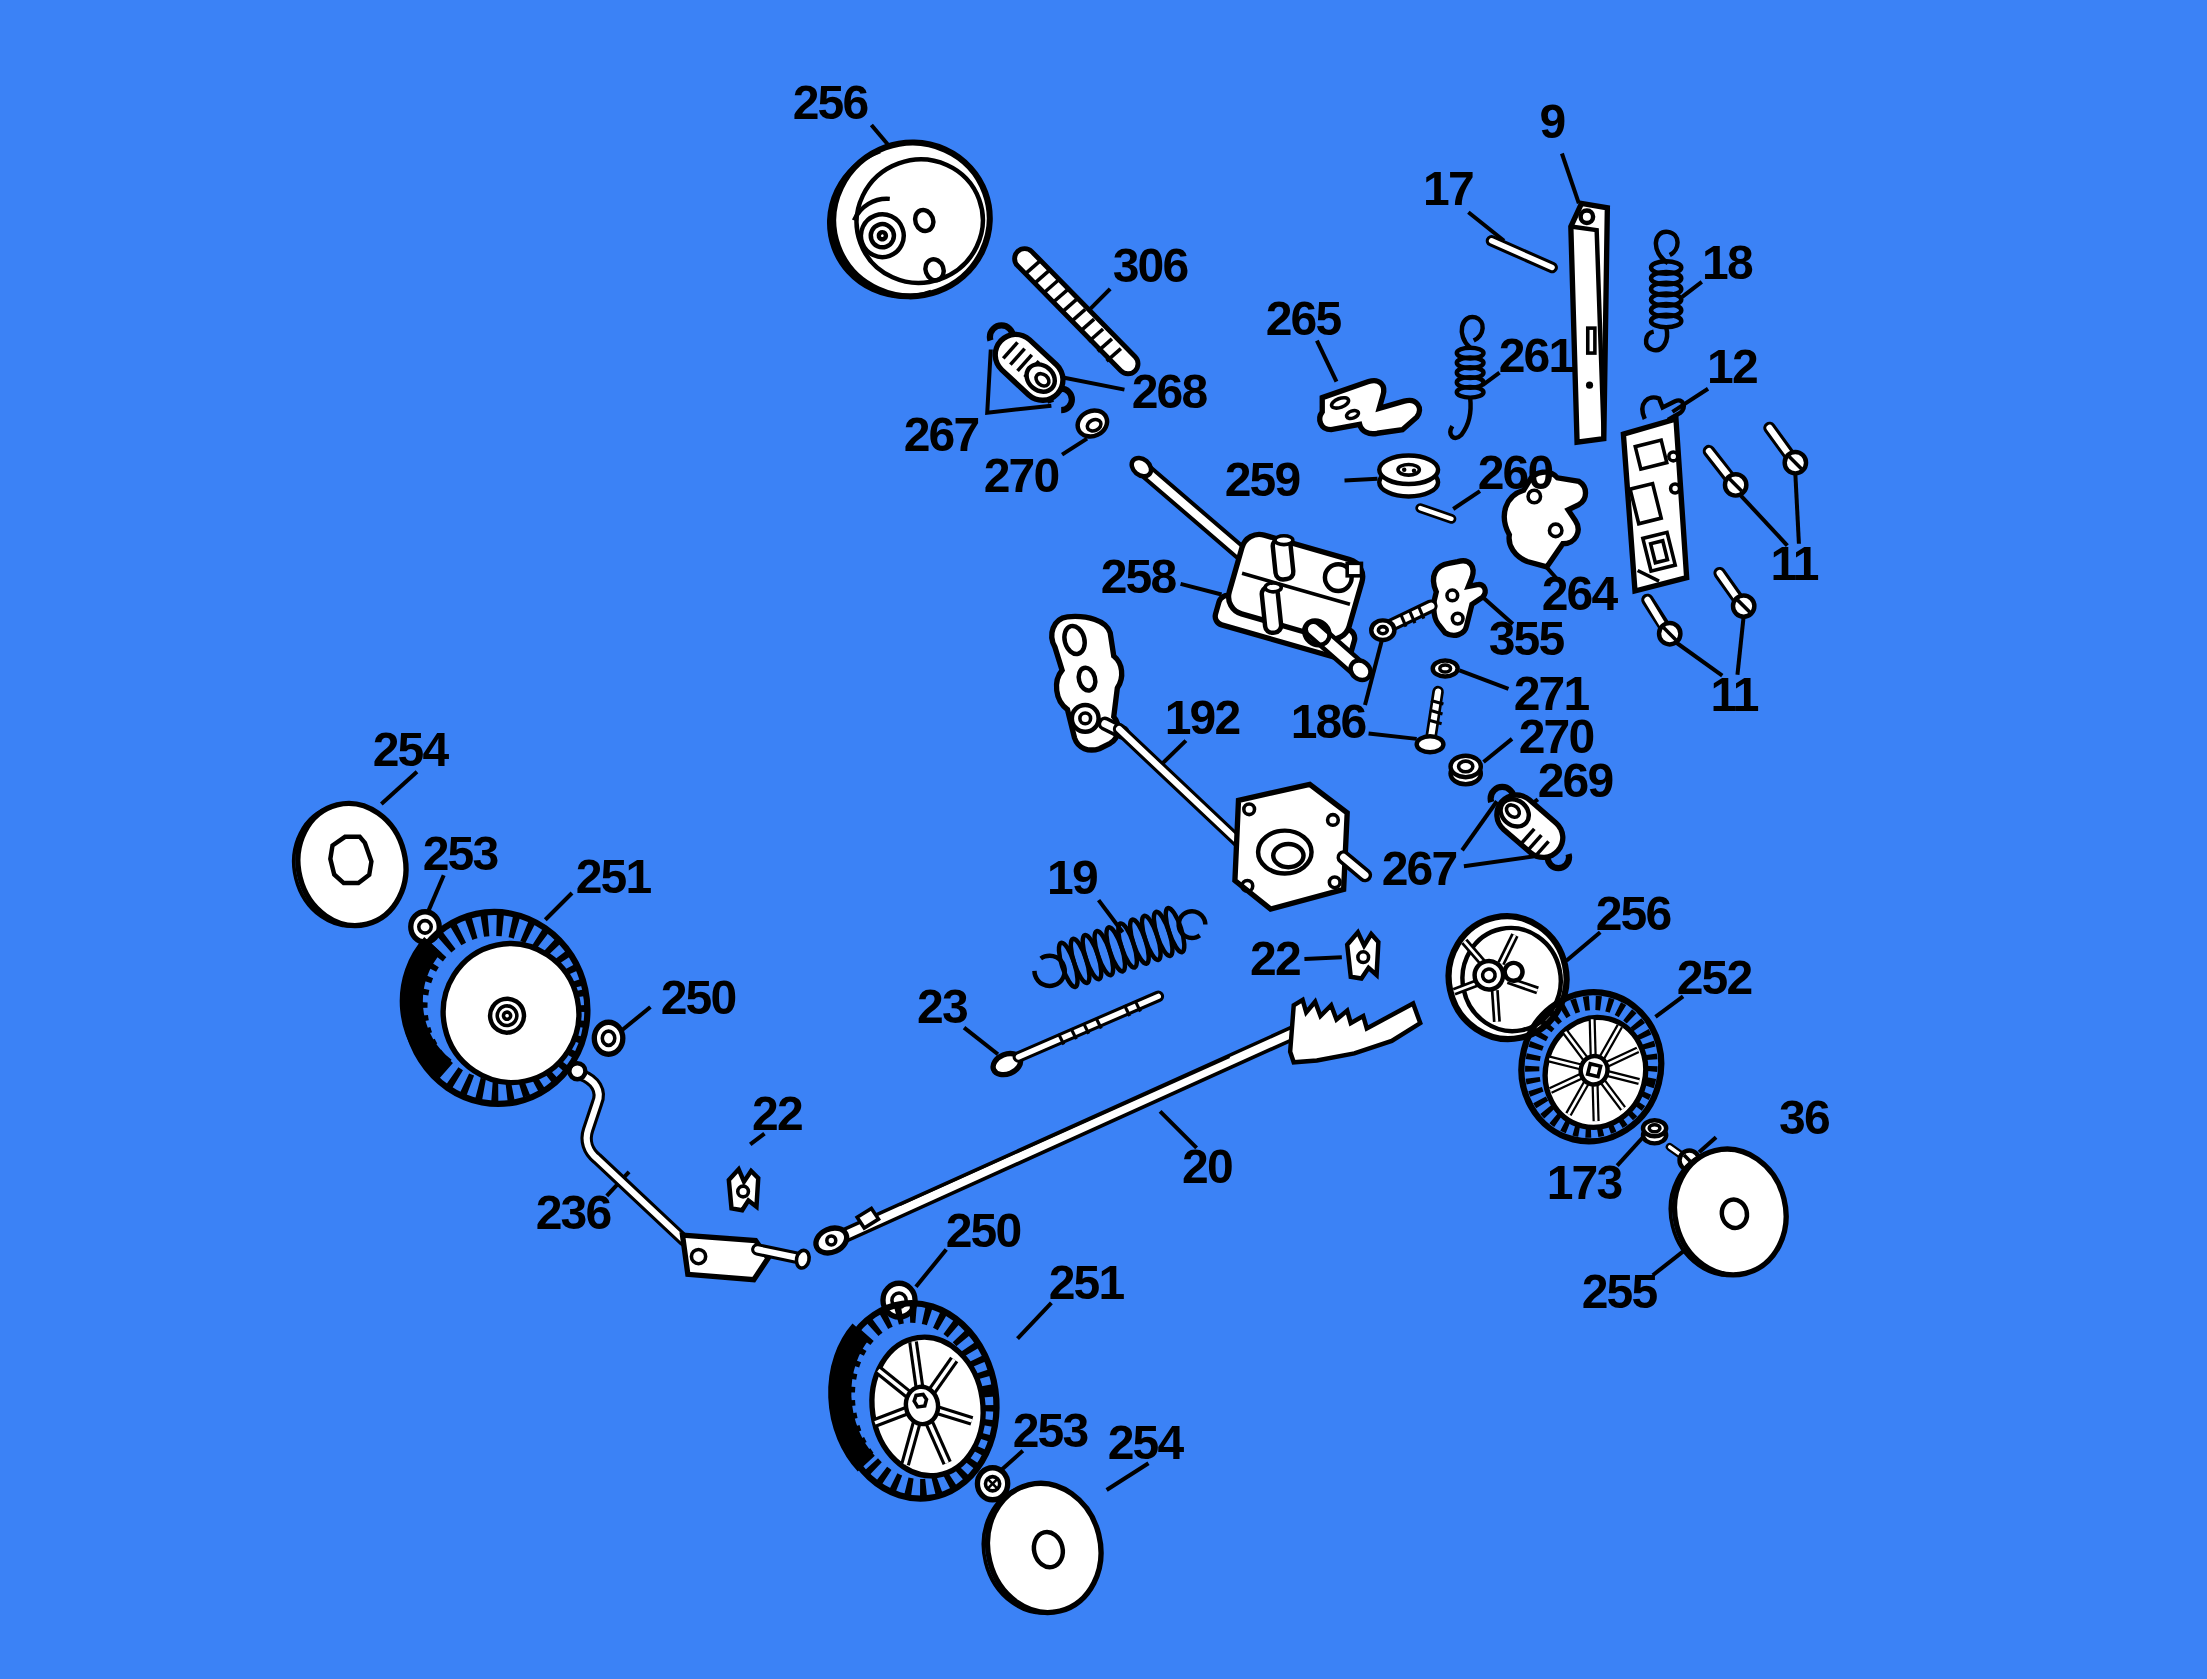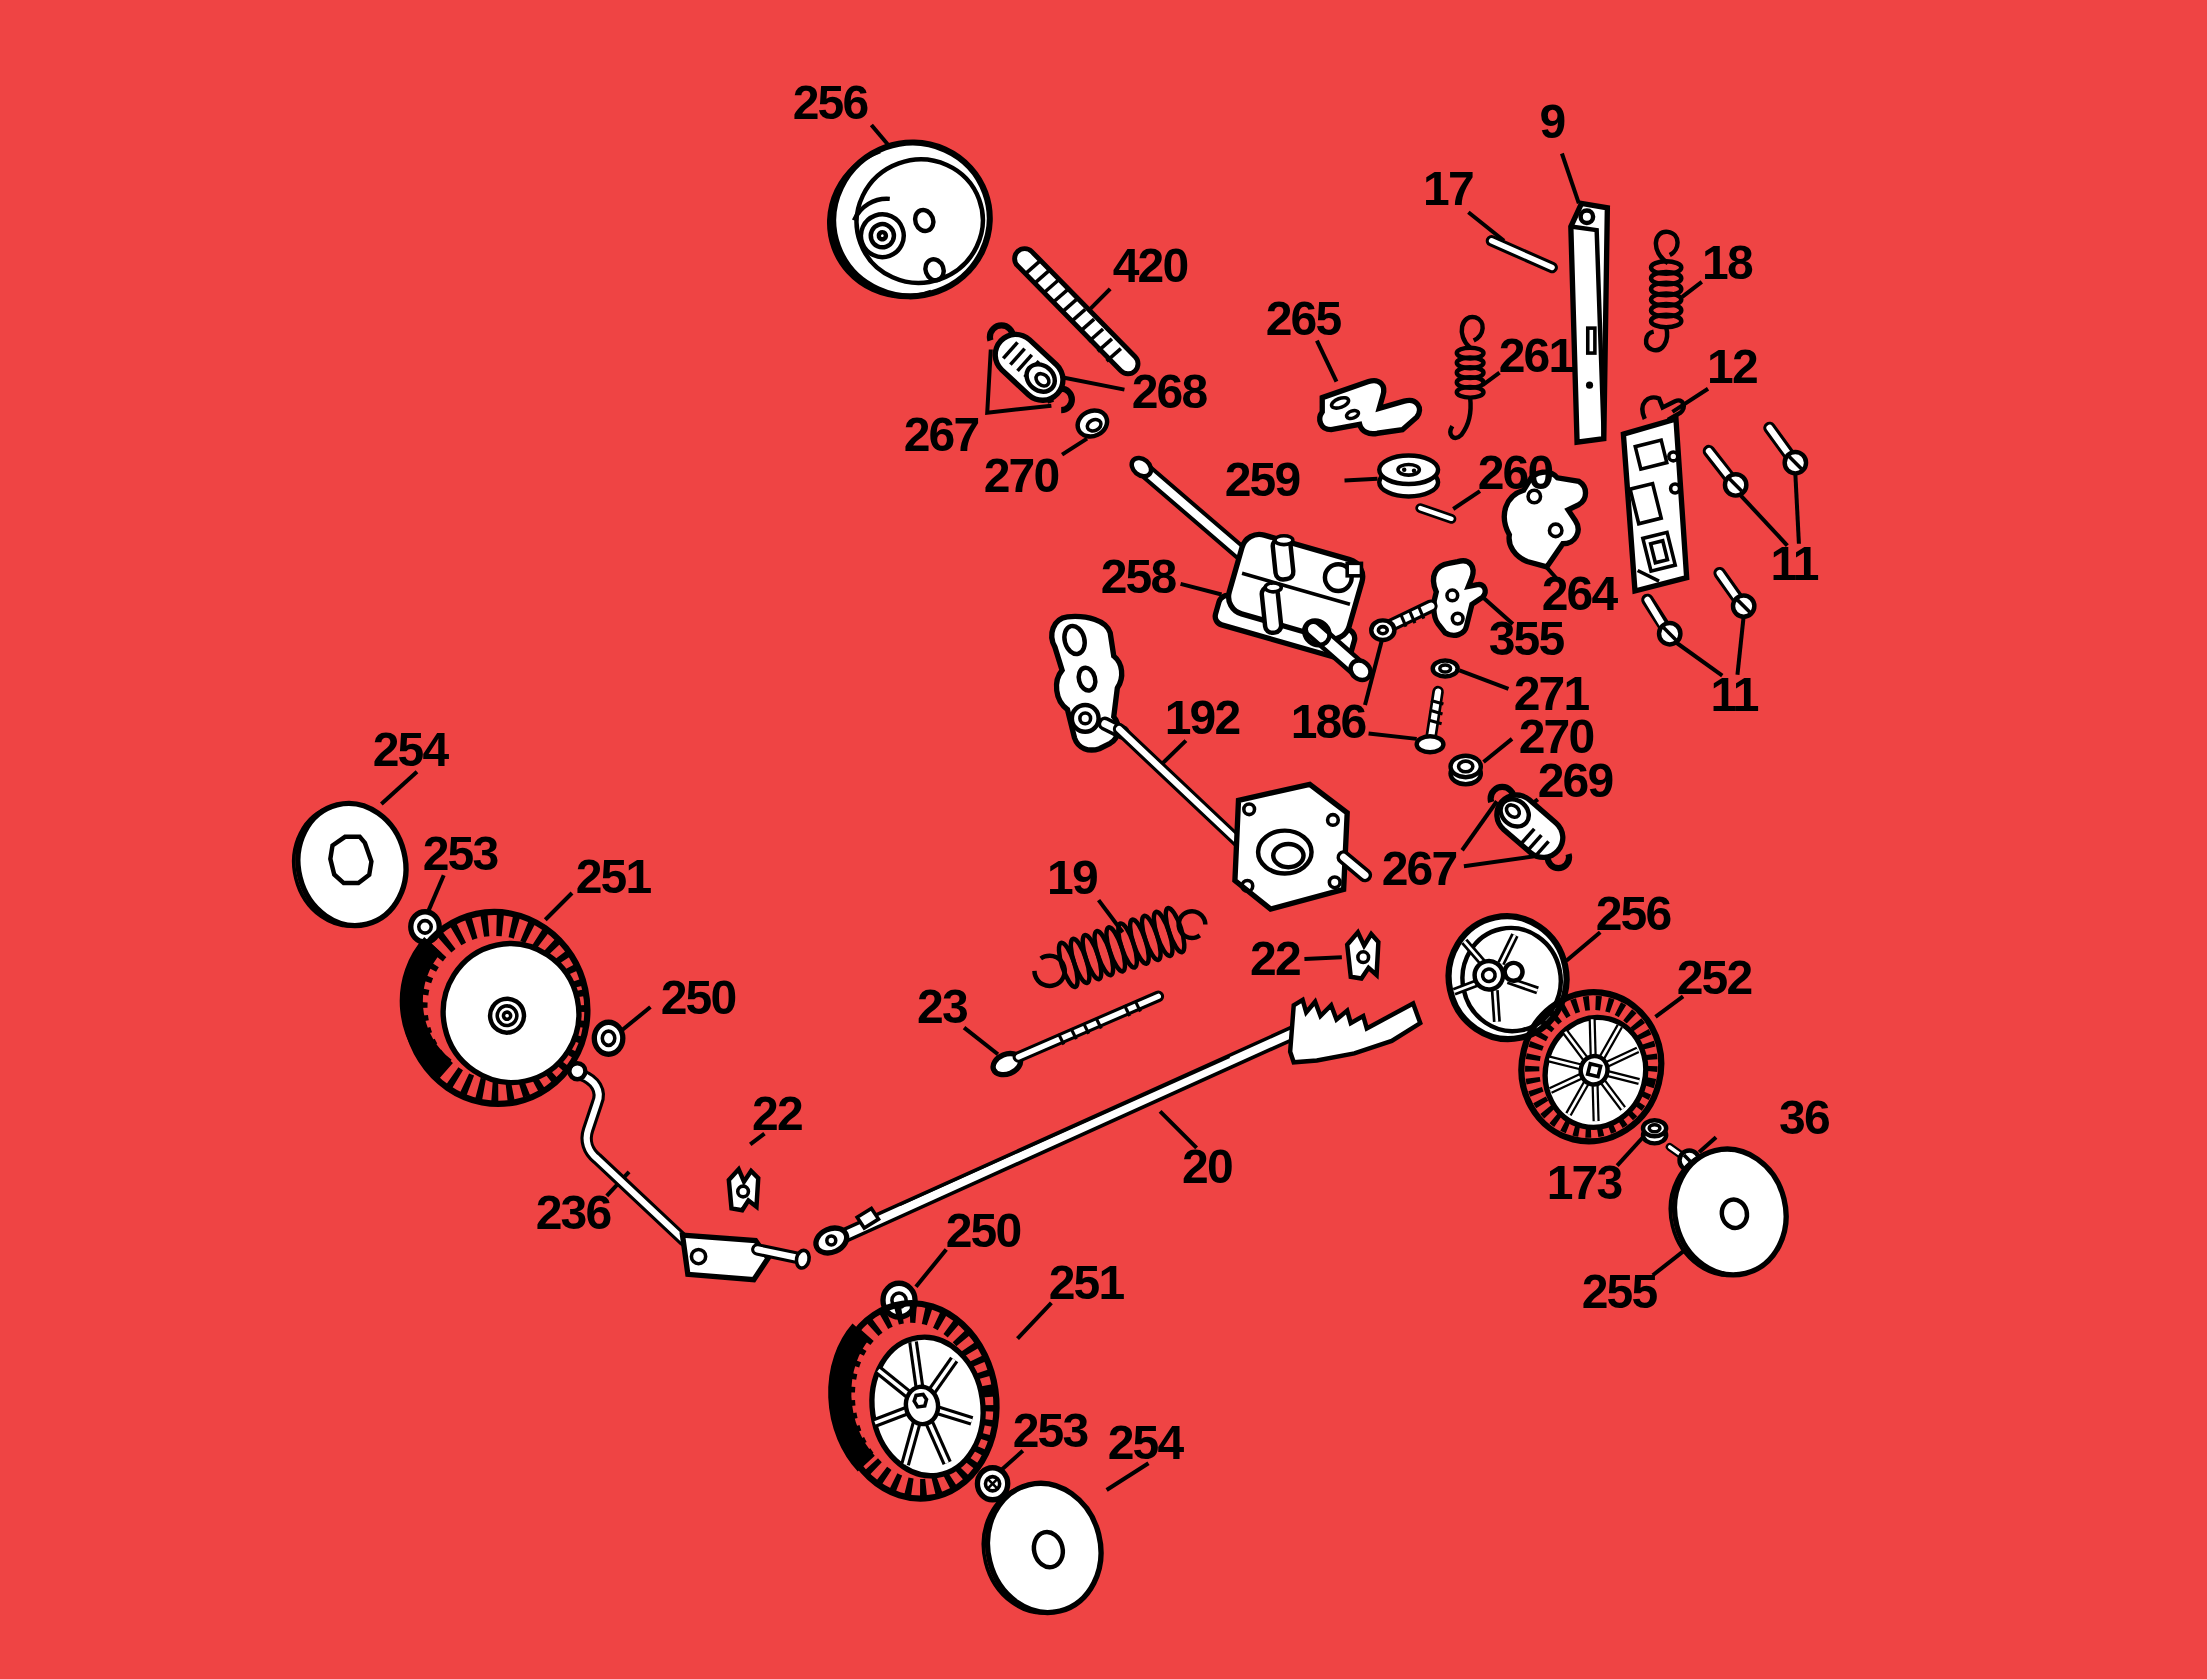--- a/index.html
+++ b/index.html
@@ -4,7 +4,7 @@
 <style>
   html,body{margin:0;padding:0;background:#e8e8e8;}
   .stage{
-    position:relative;width:2207px;height:1680px;background:#ef4444;
+    position:relative;width:2207px;height:1680px;background:#3b82f6;
     font-family:"Liberation Sans",sans-serif;overflow:hidden;
   }
   .stage svg{position:absolute;left:0;top:0;}

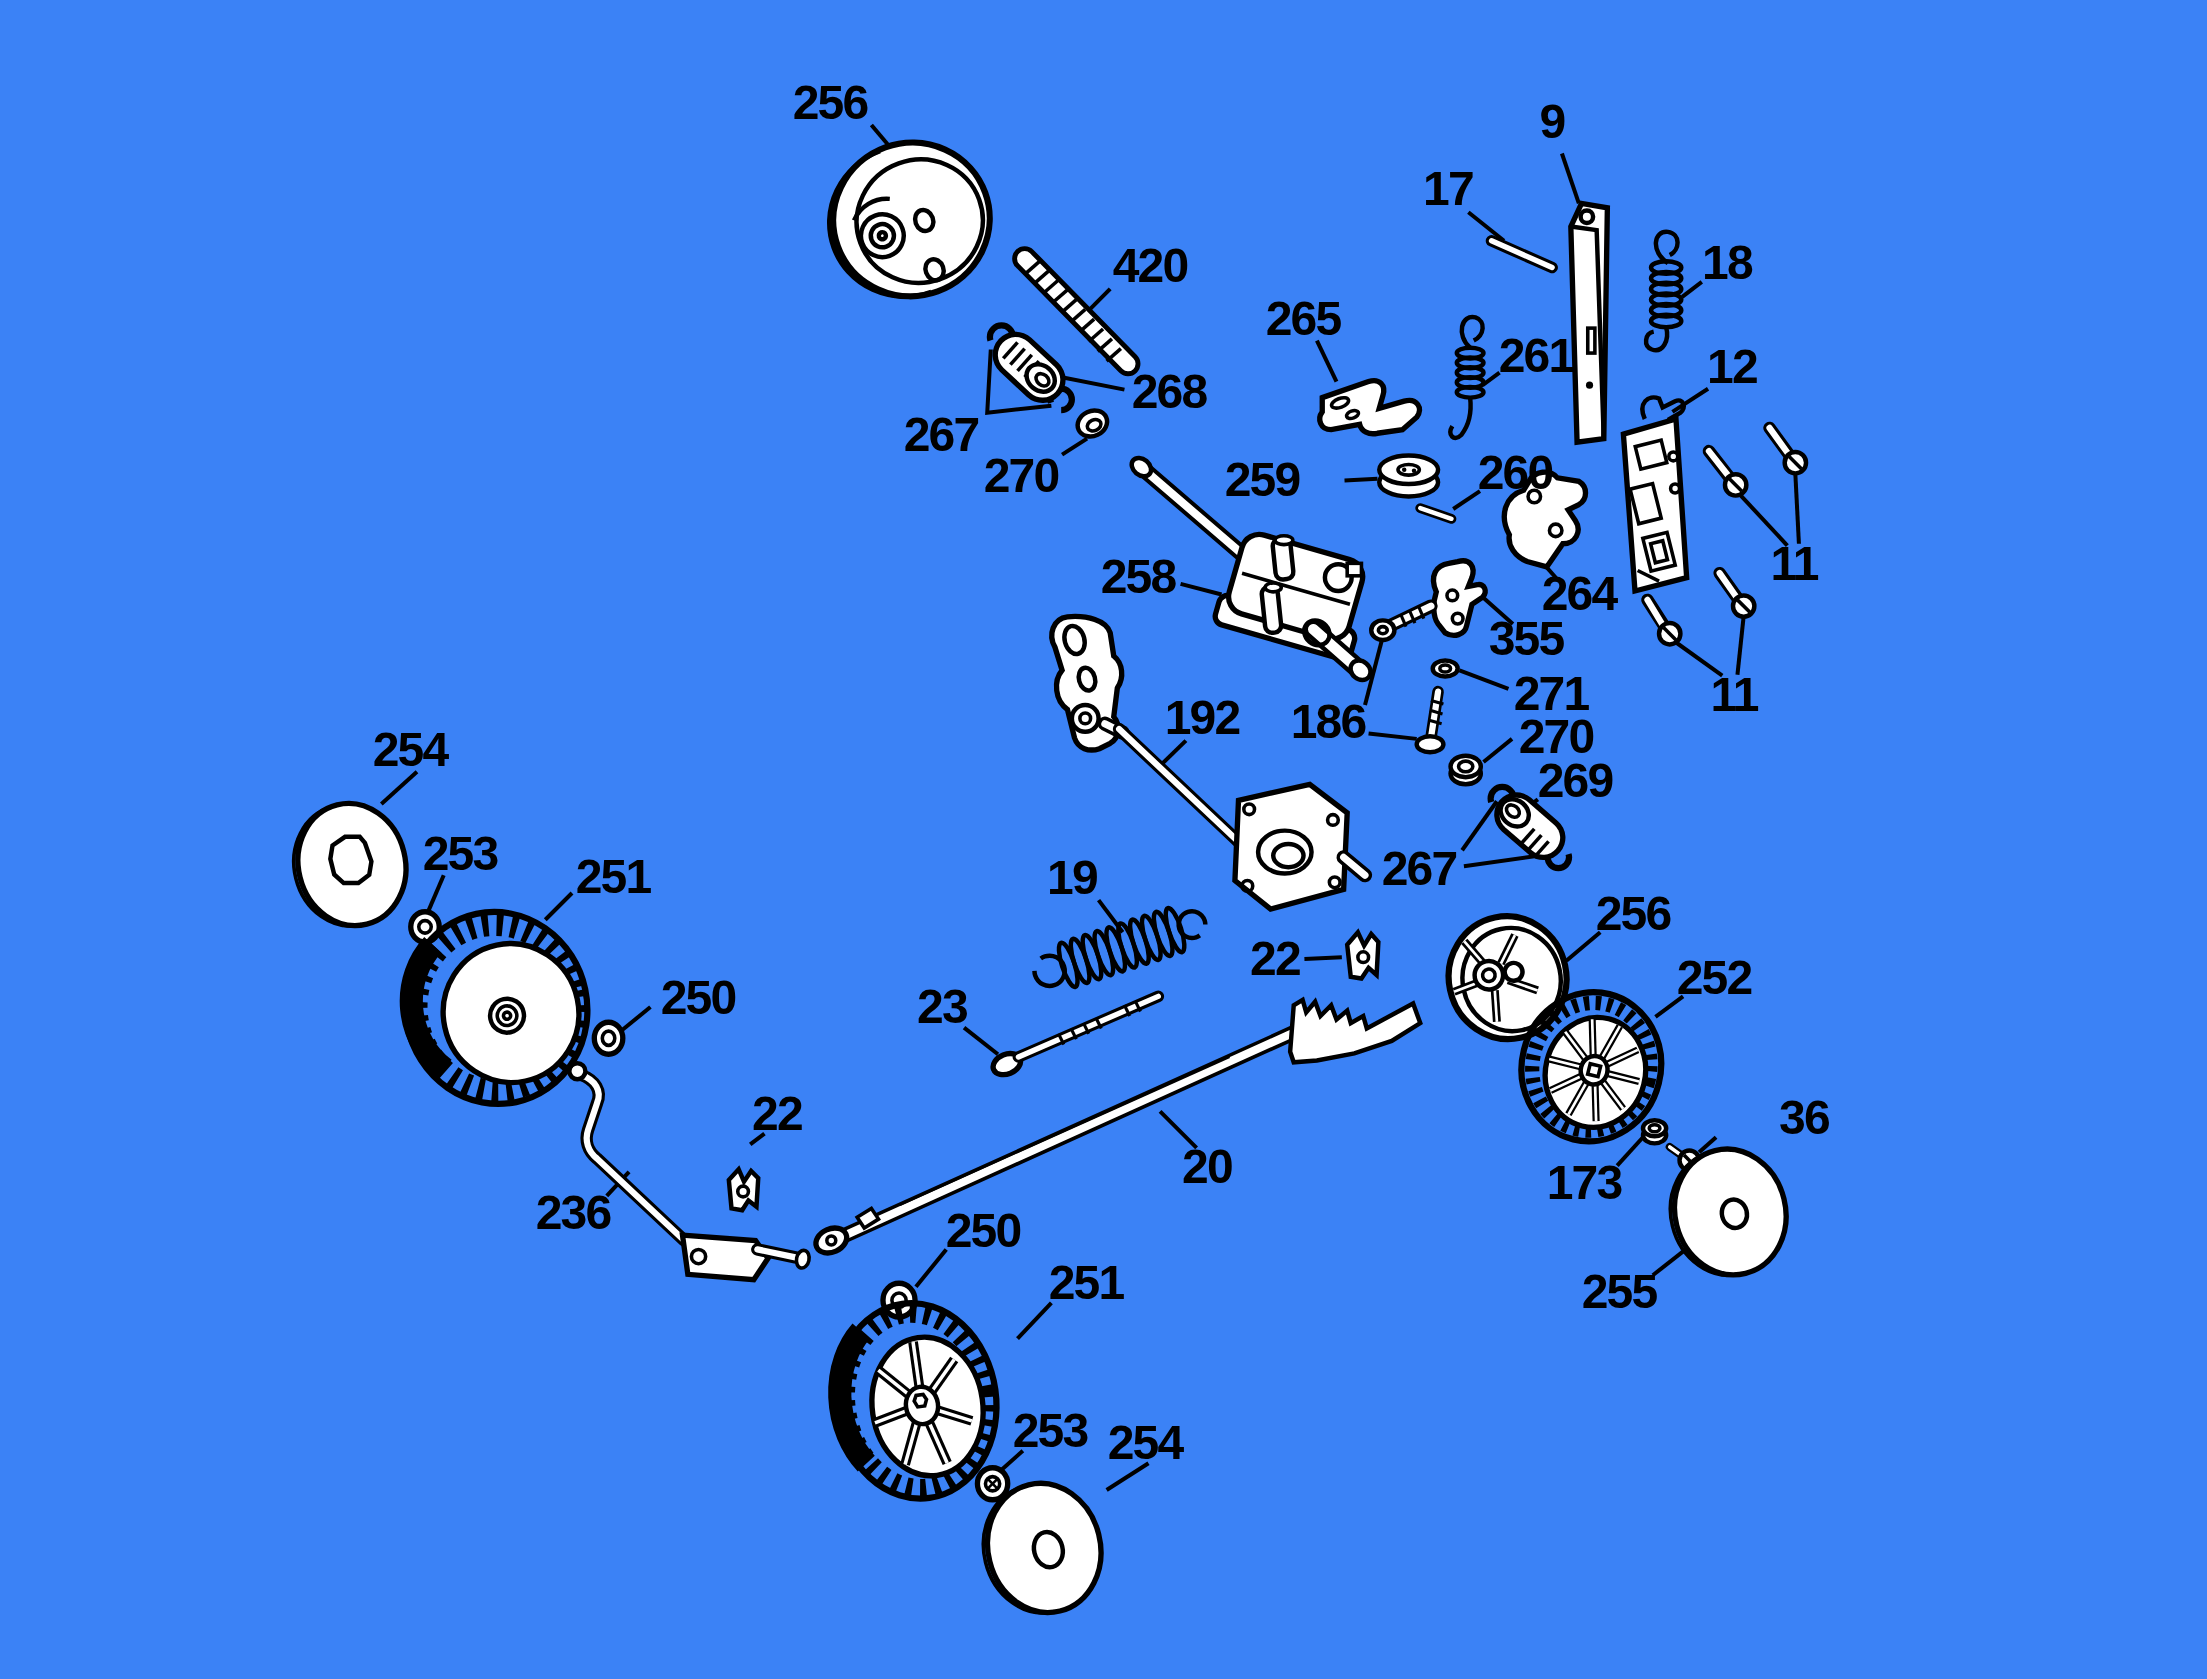--- a/index.html
+++ b/index.html
@@ -511,7 +511,7 @@
 </svg>
 
   <div class="callout" style="left:830px;top:103px">256</div>
-  <div class="callout" style="left:1150px;top:266px">420</div>
+  <div class="callout" style="left:1150px;top:266px">306</div>
   <div class="callout" style="left:1169px;top:392px">268</div>
   <div class="callout" style="left:941px;top:435px">267</div>
   <div class="callout" style="left:1021px;top:476px">270</div>

